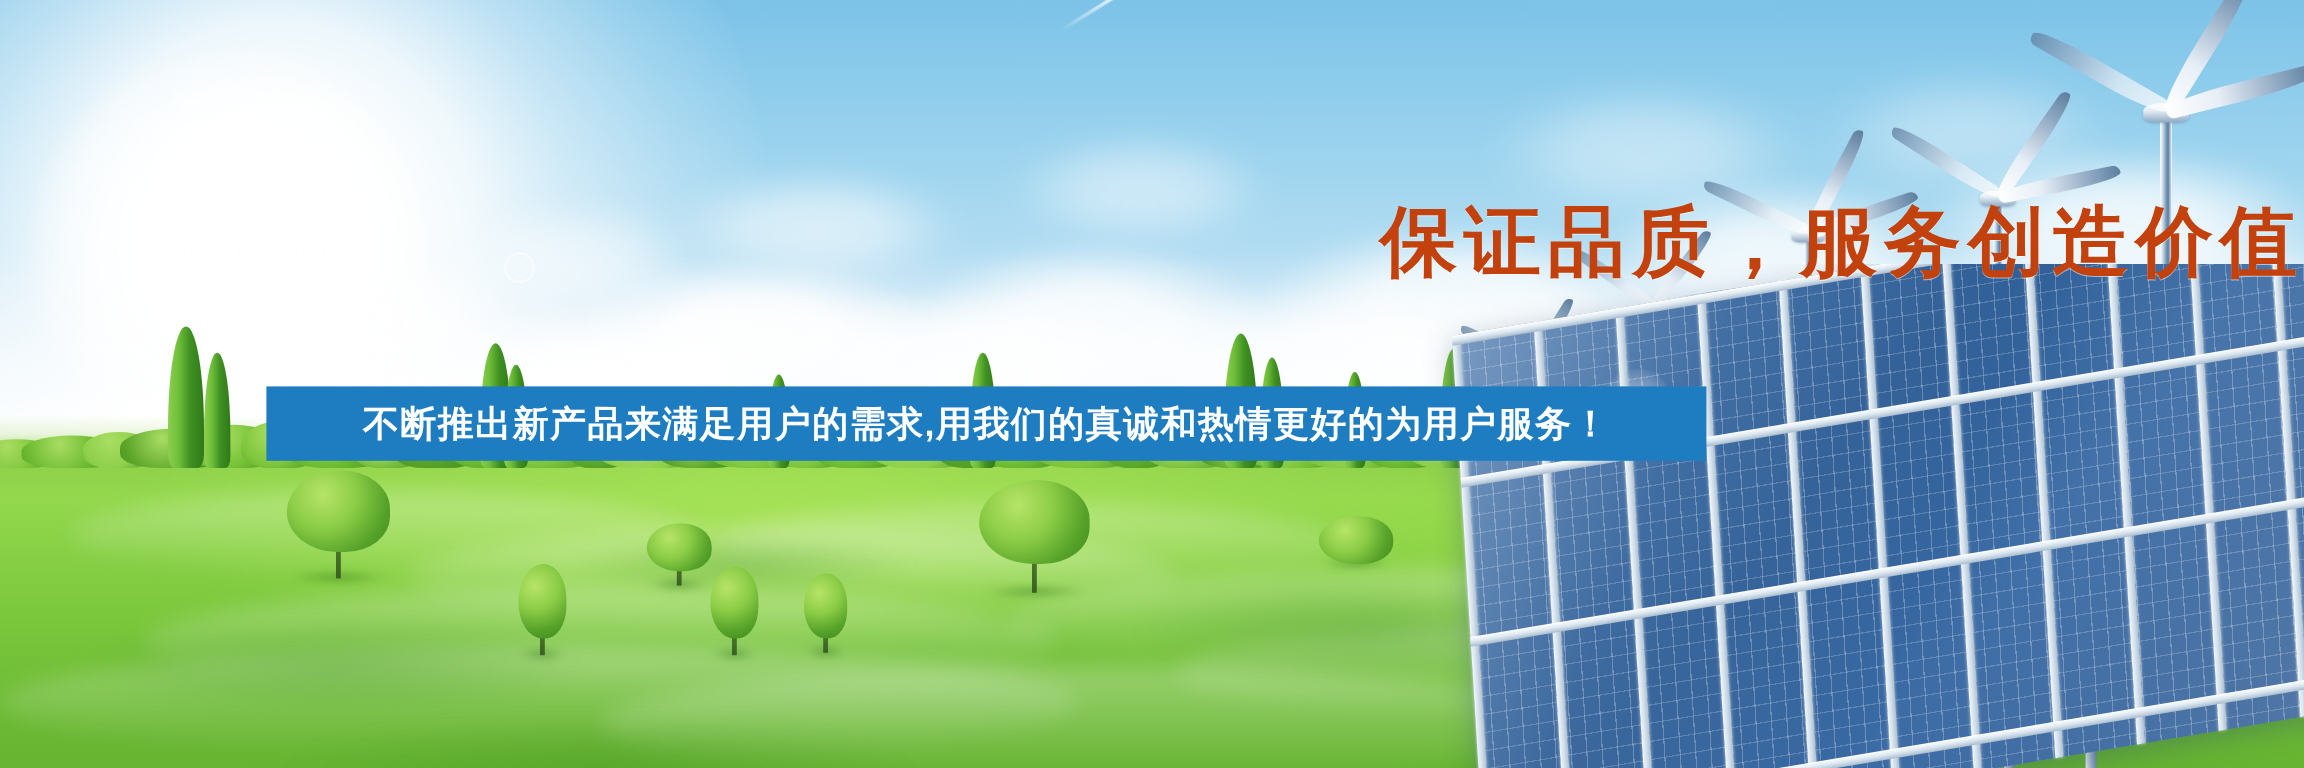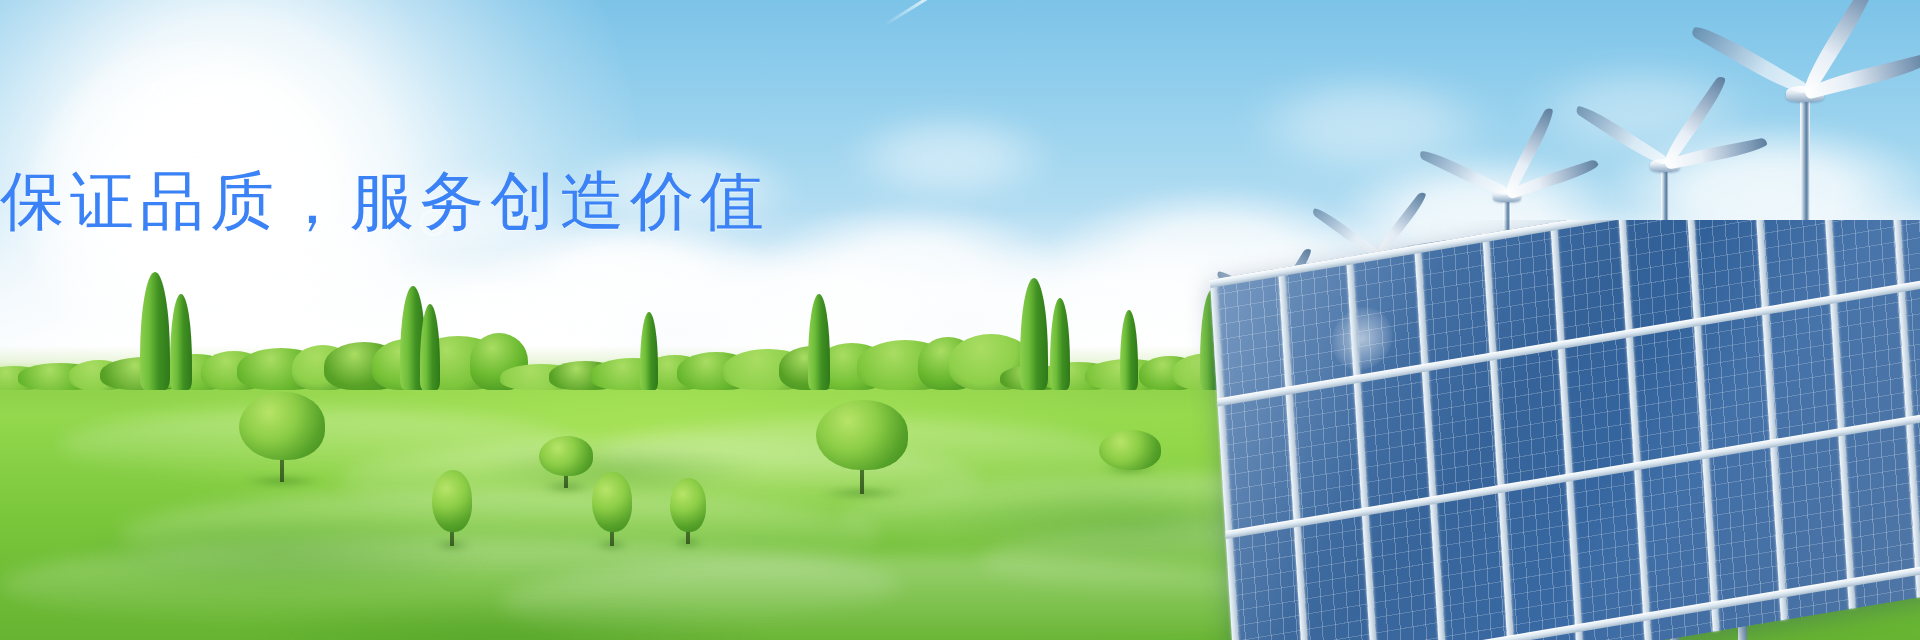--- a/index.html
+++ b/index.html
@@ -233,11 +233,11 @@
   .headline {
     position:absolute;
     left:0; right:0; top:168px;
-    text-align:left;
+    text-align:right;
     font-size:64px;
-    font-weight:normal;
+    font-weight:bold;
     letter-spacing:6px;
-    color:#3b82f6;
+    color:#c2410c;
     line-height:1.05;
     text-shadow:0 1px 0 rgba(255,255,255,.55);
     white-space:nowrap;

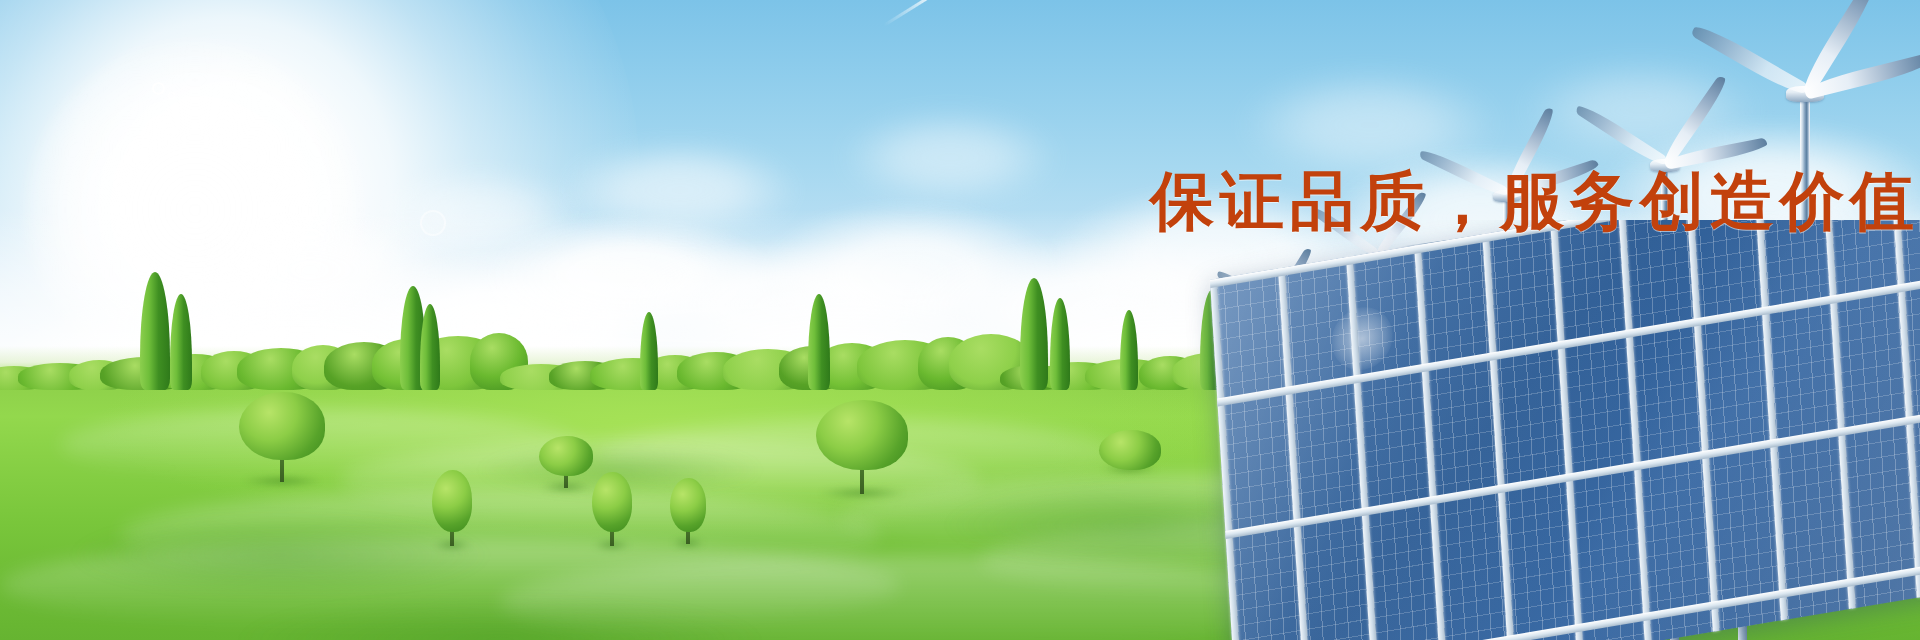--- a/index.html
+++ b/index.html
@@ -454,6 +454,9 @@
 
   <div class="headline">保证品质，服务创造价值</div>
 
+  <div class="subtitle-bar">
+    <span class="subtitle-text">不断推出新产品来满足用户的需求,用我们的真诚和热情更好的为用户服务！</span>
+  </div>
 
 <div style="position: absolute; left: 239px; top: 392px; width: 86px; height: 90px;">
       <div class="shadow-blob" style="left: -12.9px; top: 81px; width: 111.8px; height: 16px;"></div>

